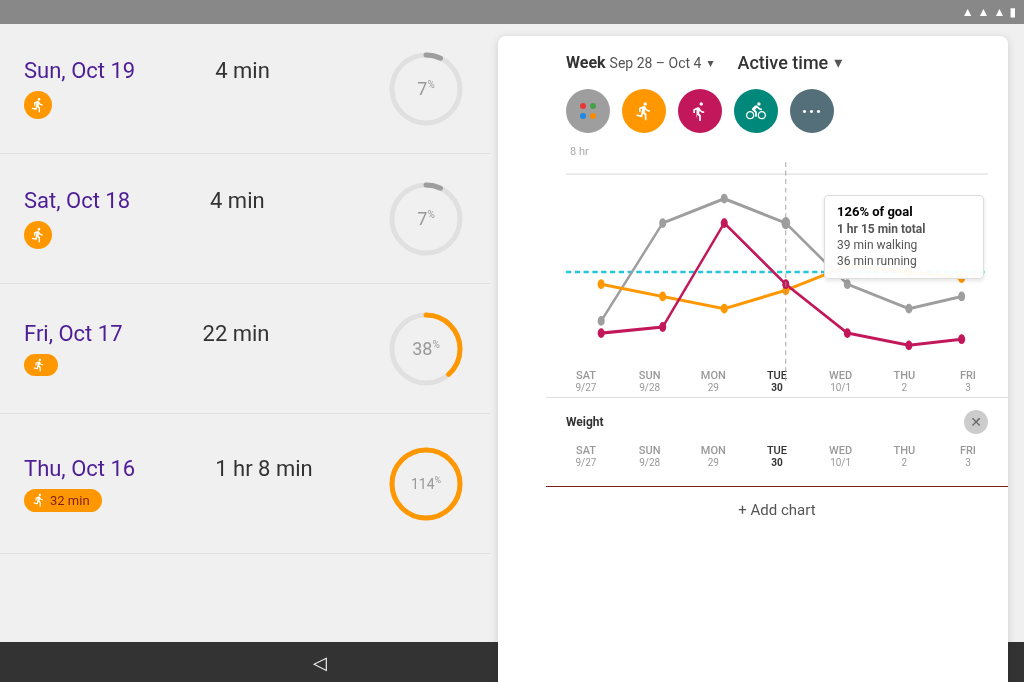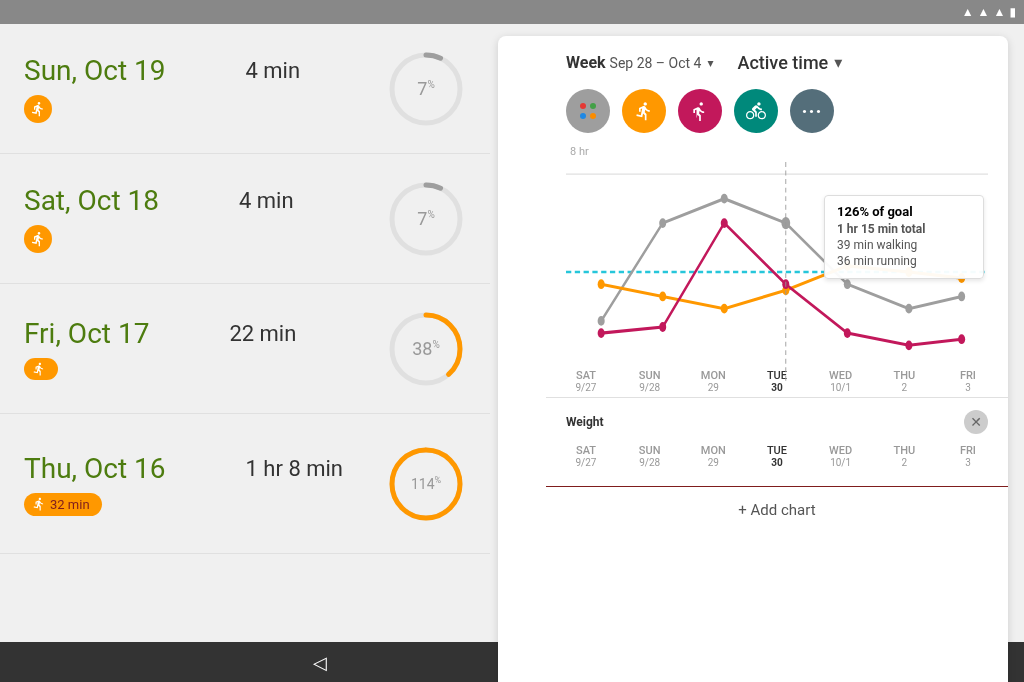--- a/index.html
+++ b/index.html
@@ -62,9 +62,9 @@
     }
 
     .day-date {
-      font-size: 28px;
+      font-size: 22px;
       font-weight: 400;
-      color: #4d7c0f;
+      color: #4c1d95;
     }
 
     .day-duration {

